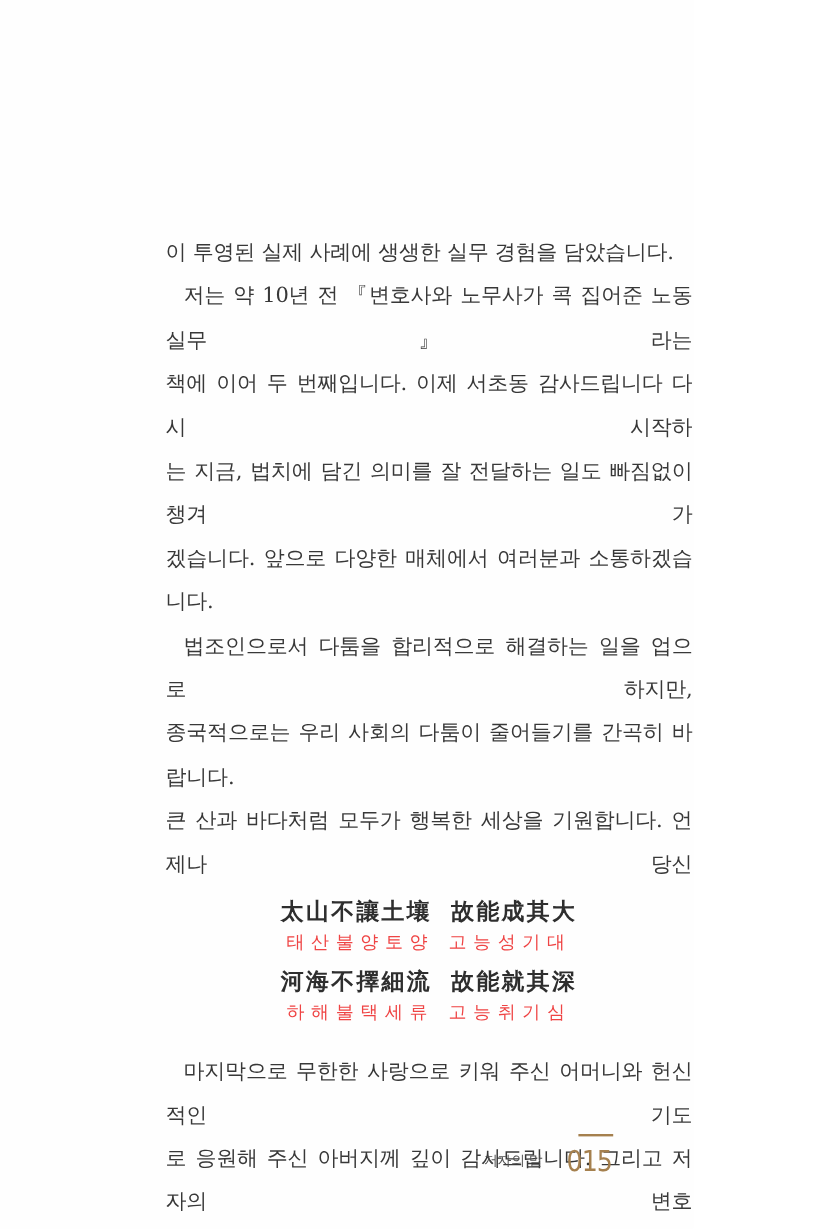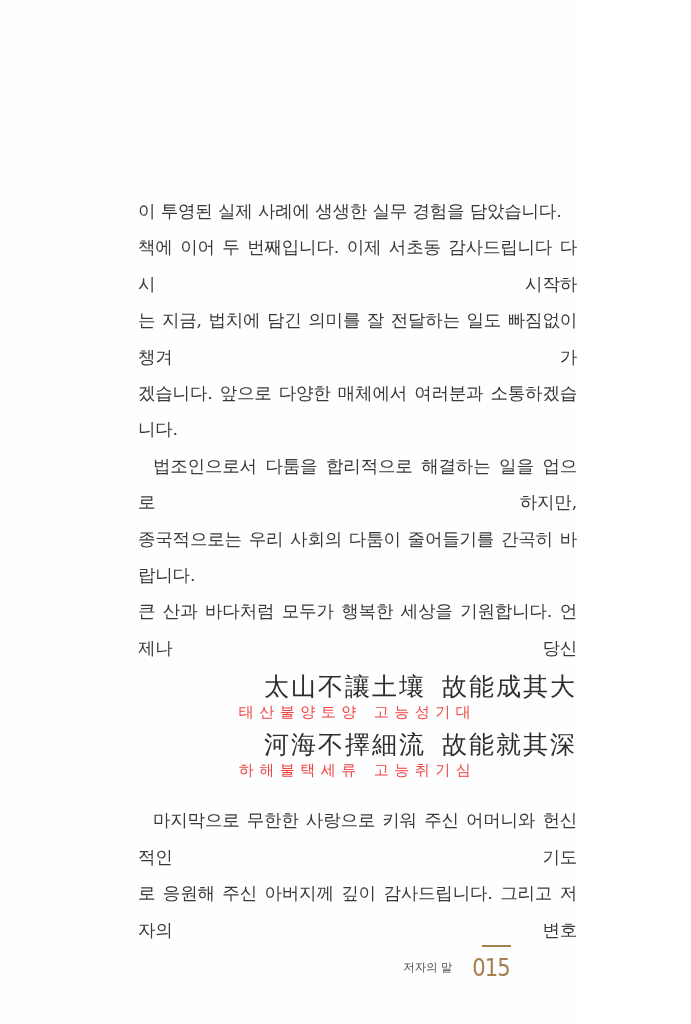--- a/index.html
+++ b/index.html
@@ -96,6 +96,7 @@
 
     <div class="line end">이 투영된 실제 사례에 생생한 실무 경험을 담았습니다.</div>
 
+    <div class="line ind">저는 약 10년 전 『변호사와 노무사가 콕 집어준 노동실무』라는</div>
     <div class="line">책에 이어 두 번째입니다. 이제 서초동 감사드립니다 다시 시작하</div>
     <div class="line">는 지금, 법치에 담긴 의미를 잘 전달하는 일도 빠짐없이 챙겨 가</div>
     <div class="line end">겠습니다. 앞으로 다양한 매체에서 여러분과 소통하겠습니다.</div>

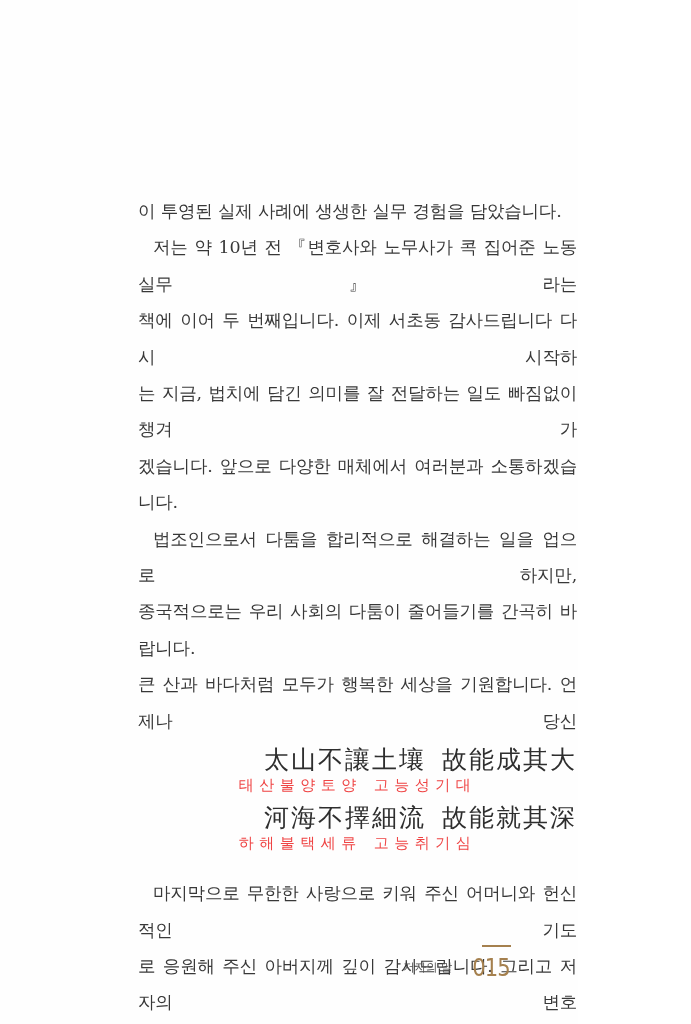--- a/index.html
+++ b/index.html
@@ -43,11 +43,10 @@
   }
   .couplet { margin-bottom: 8px; }
   .poem-hanja {
-    font-size: 25px;
-    font-weight: normal;
+    font-size: 19px;
+    font-weight: bold;
     line-height: 30px;
     letter-spacing: 2px;
-    text-align: right;
   }
   .poem-reading {
     font-size: 15px;

